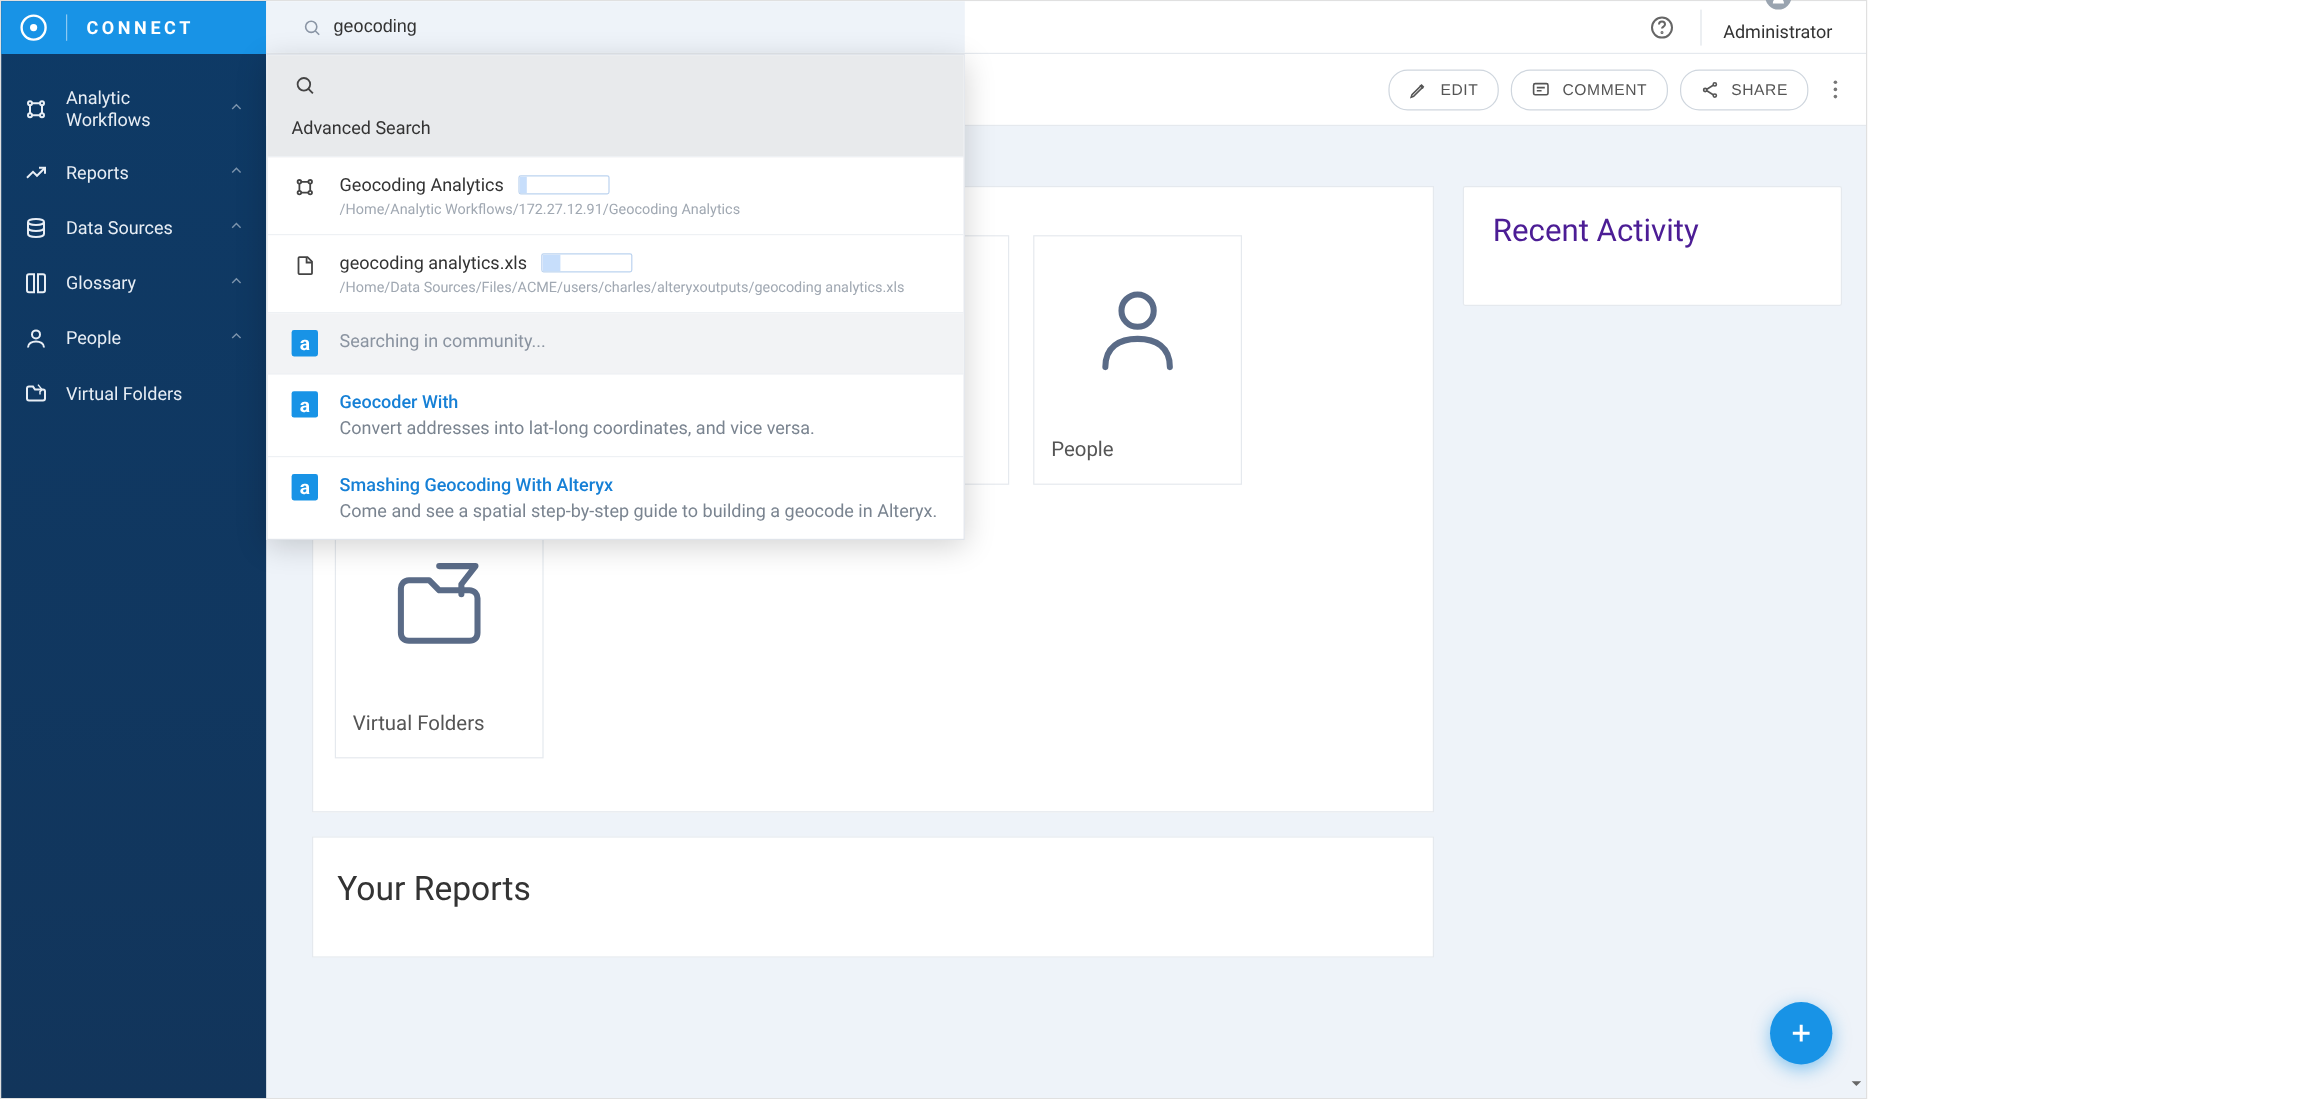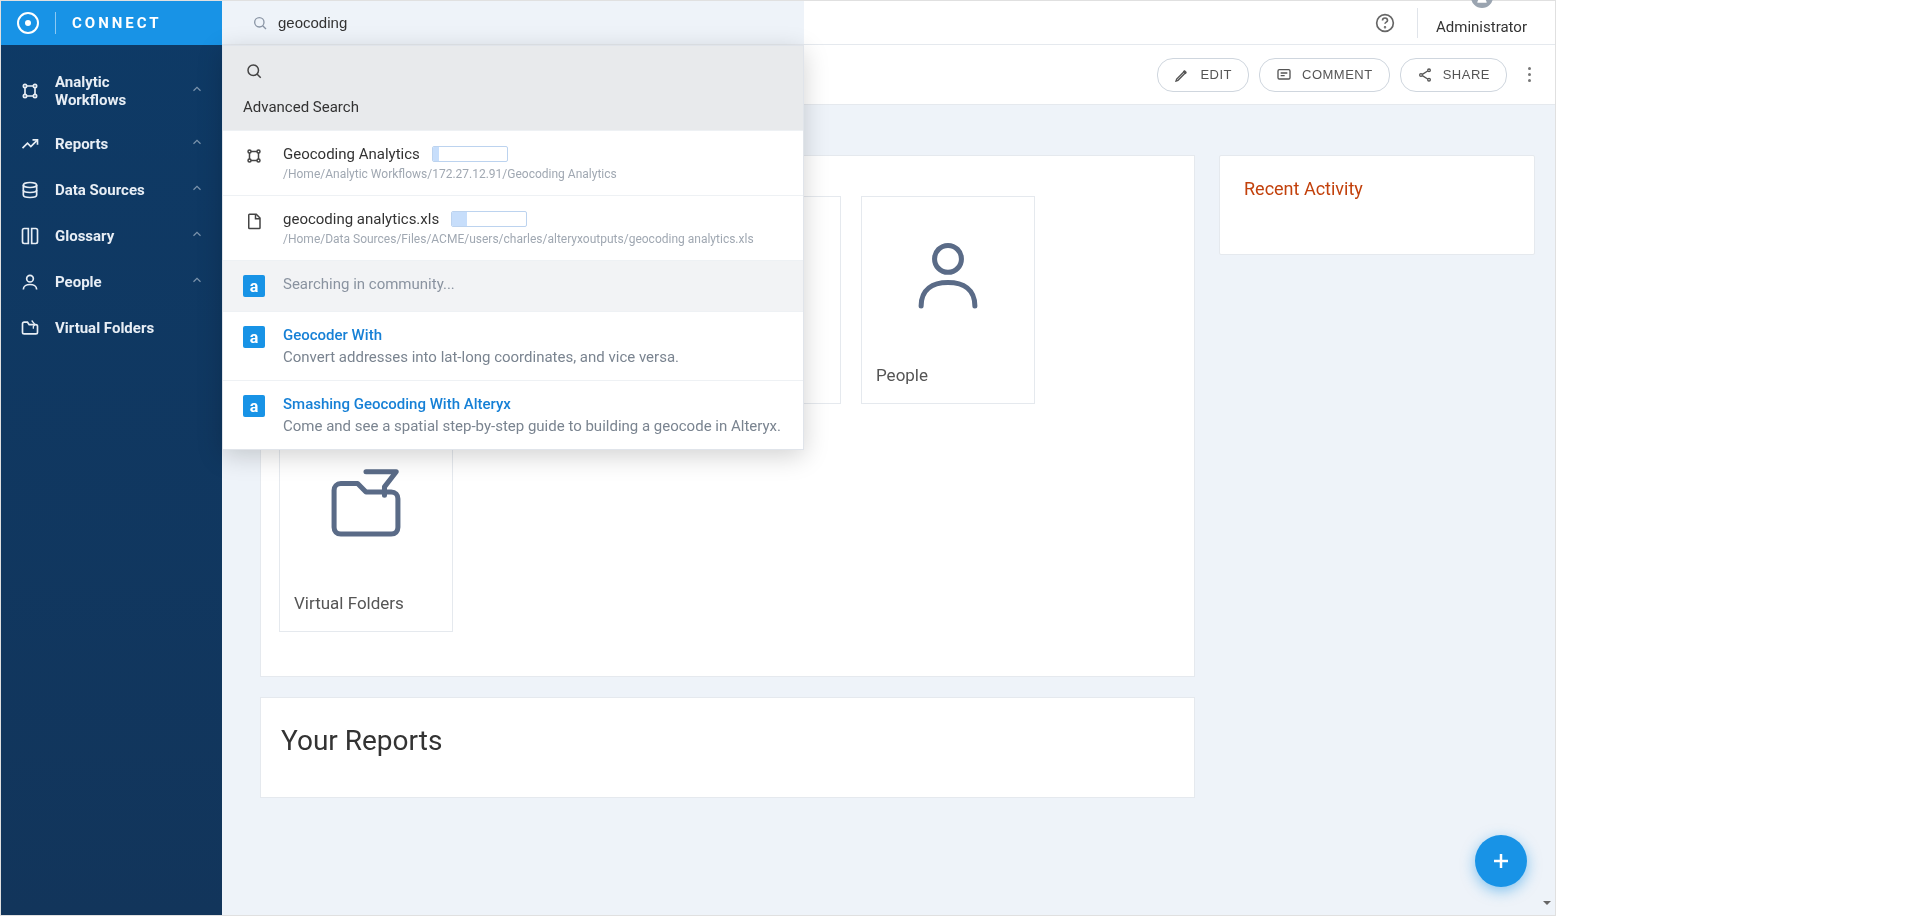--- a/index.html
+++ b/index.html
@@ -15,7 +15,7 @@
 .brand-sep { width: 1px; height: 22px; background: rgba(255,255,255,0.5); }
 .brand-text { font-weight: 700; letter-spacing: 3px; font-size: 15px; color: #fff; }
 
-.nav { padding: 16px 0; font-weight: bold; }
+.nav { padding: 16px 0; }
 .nav-item { display: flex; align-items: center; gap: 14px; padding: 12px 18px; cursor: pointer; color: #e8eef5; font-size: 15px; position: relative;}
 .nav-icon { width: 22px; height: 22px; display:flex;align-items:center;justify-content:center; flex-shrink:0;}
 .nav-icon svg { width: 20px; height: 20px; stroke: #e8eef5; fill: none; stroke-width: 2; }

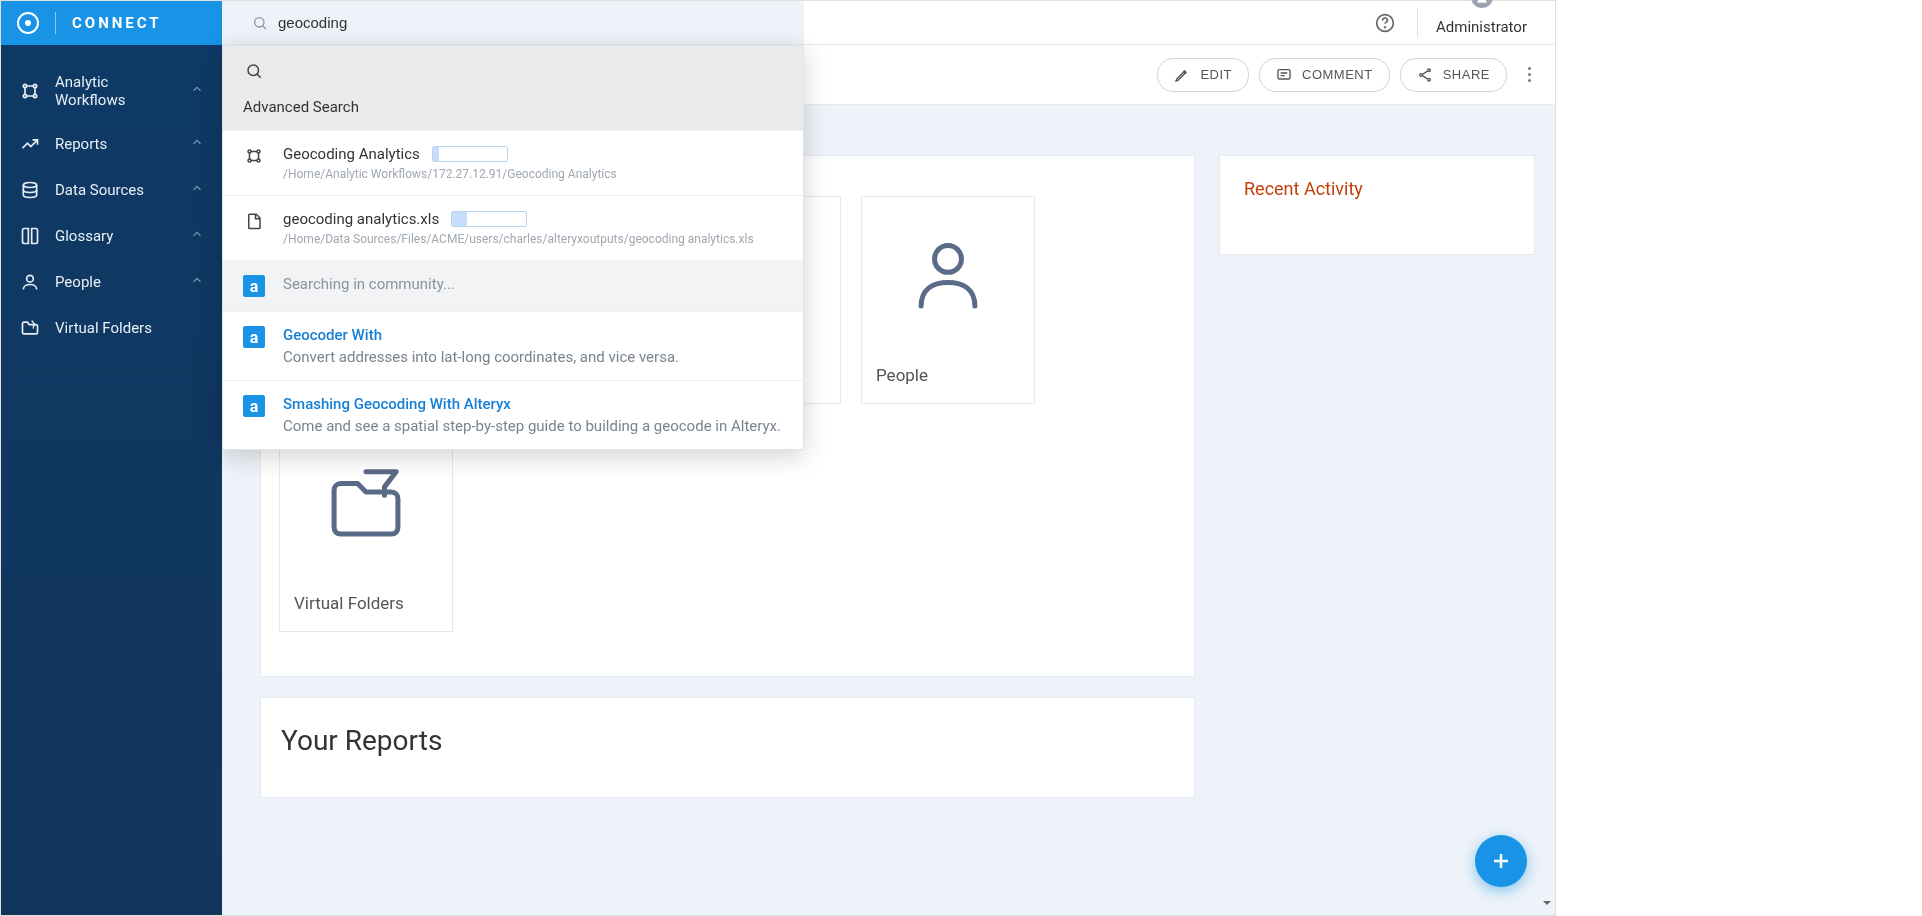--- a/index.html
+++ b/index.html
@@ -55,7 +55,7 @@
 
 .panel { background:#fff; border:1px solid #e5e9ee; border-radius:2px; padding: 22px 24px; }
 .panel.recent { min-height: 100px;}
-.panel h2 { font-size: 18px; font-weight: 400; color:#c2410c; }
+.panel h2 { font-size: 26px; font-weight: 400; color:#4c1d95; }
 
 .tiles { display:flex; flex-wrap:wrap; gap: 20px; padding: 20px 0;}
 .tile { width: 174px; height: 208px; background:#fff; border:1px solid #e5e9ee; display:flex; flex-direction:column; cursor:pointer;}

